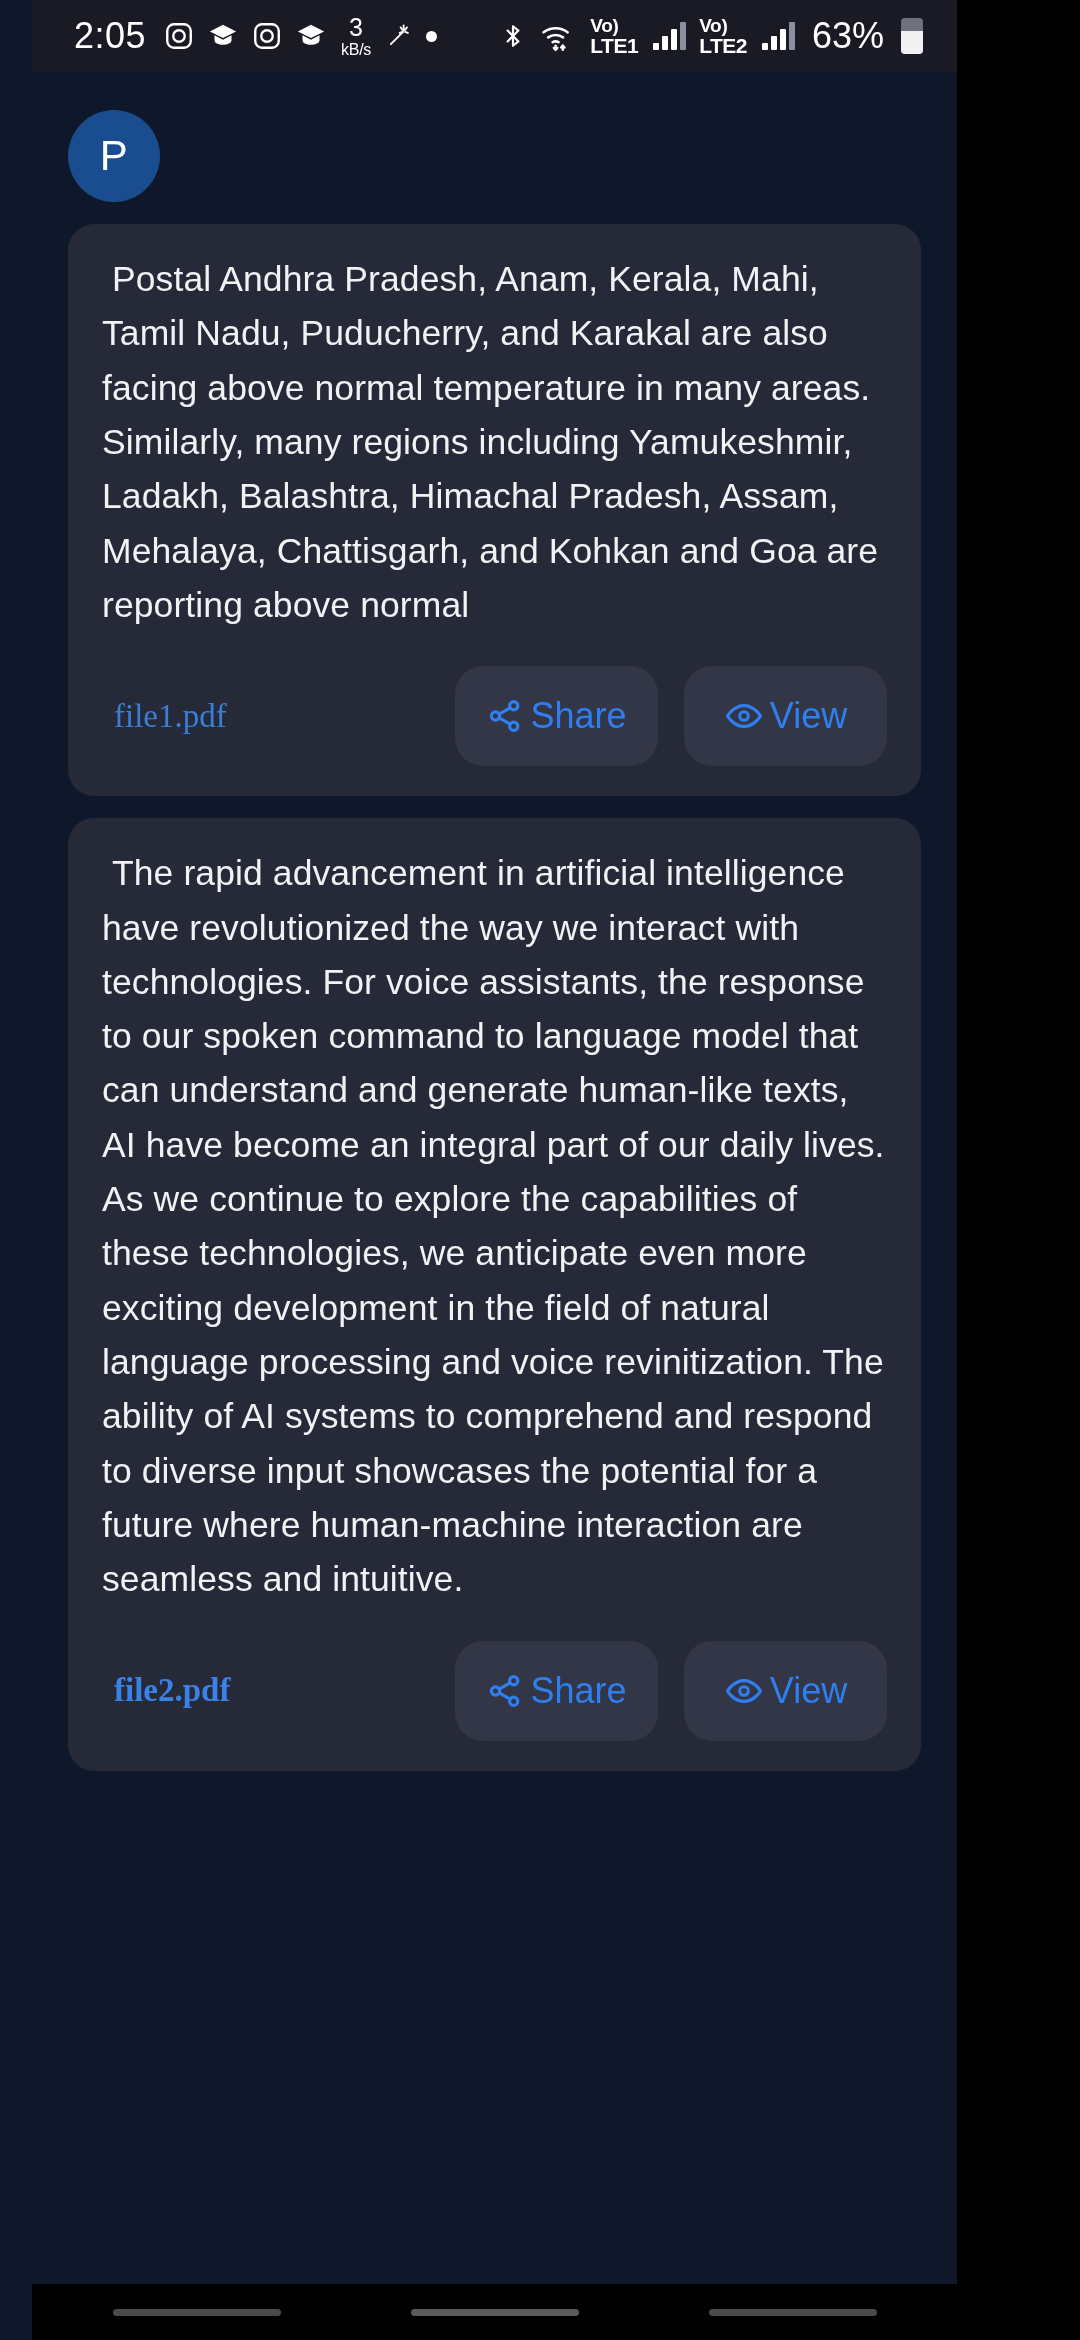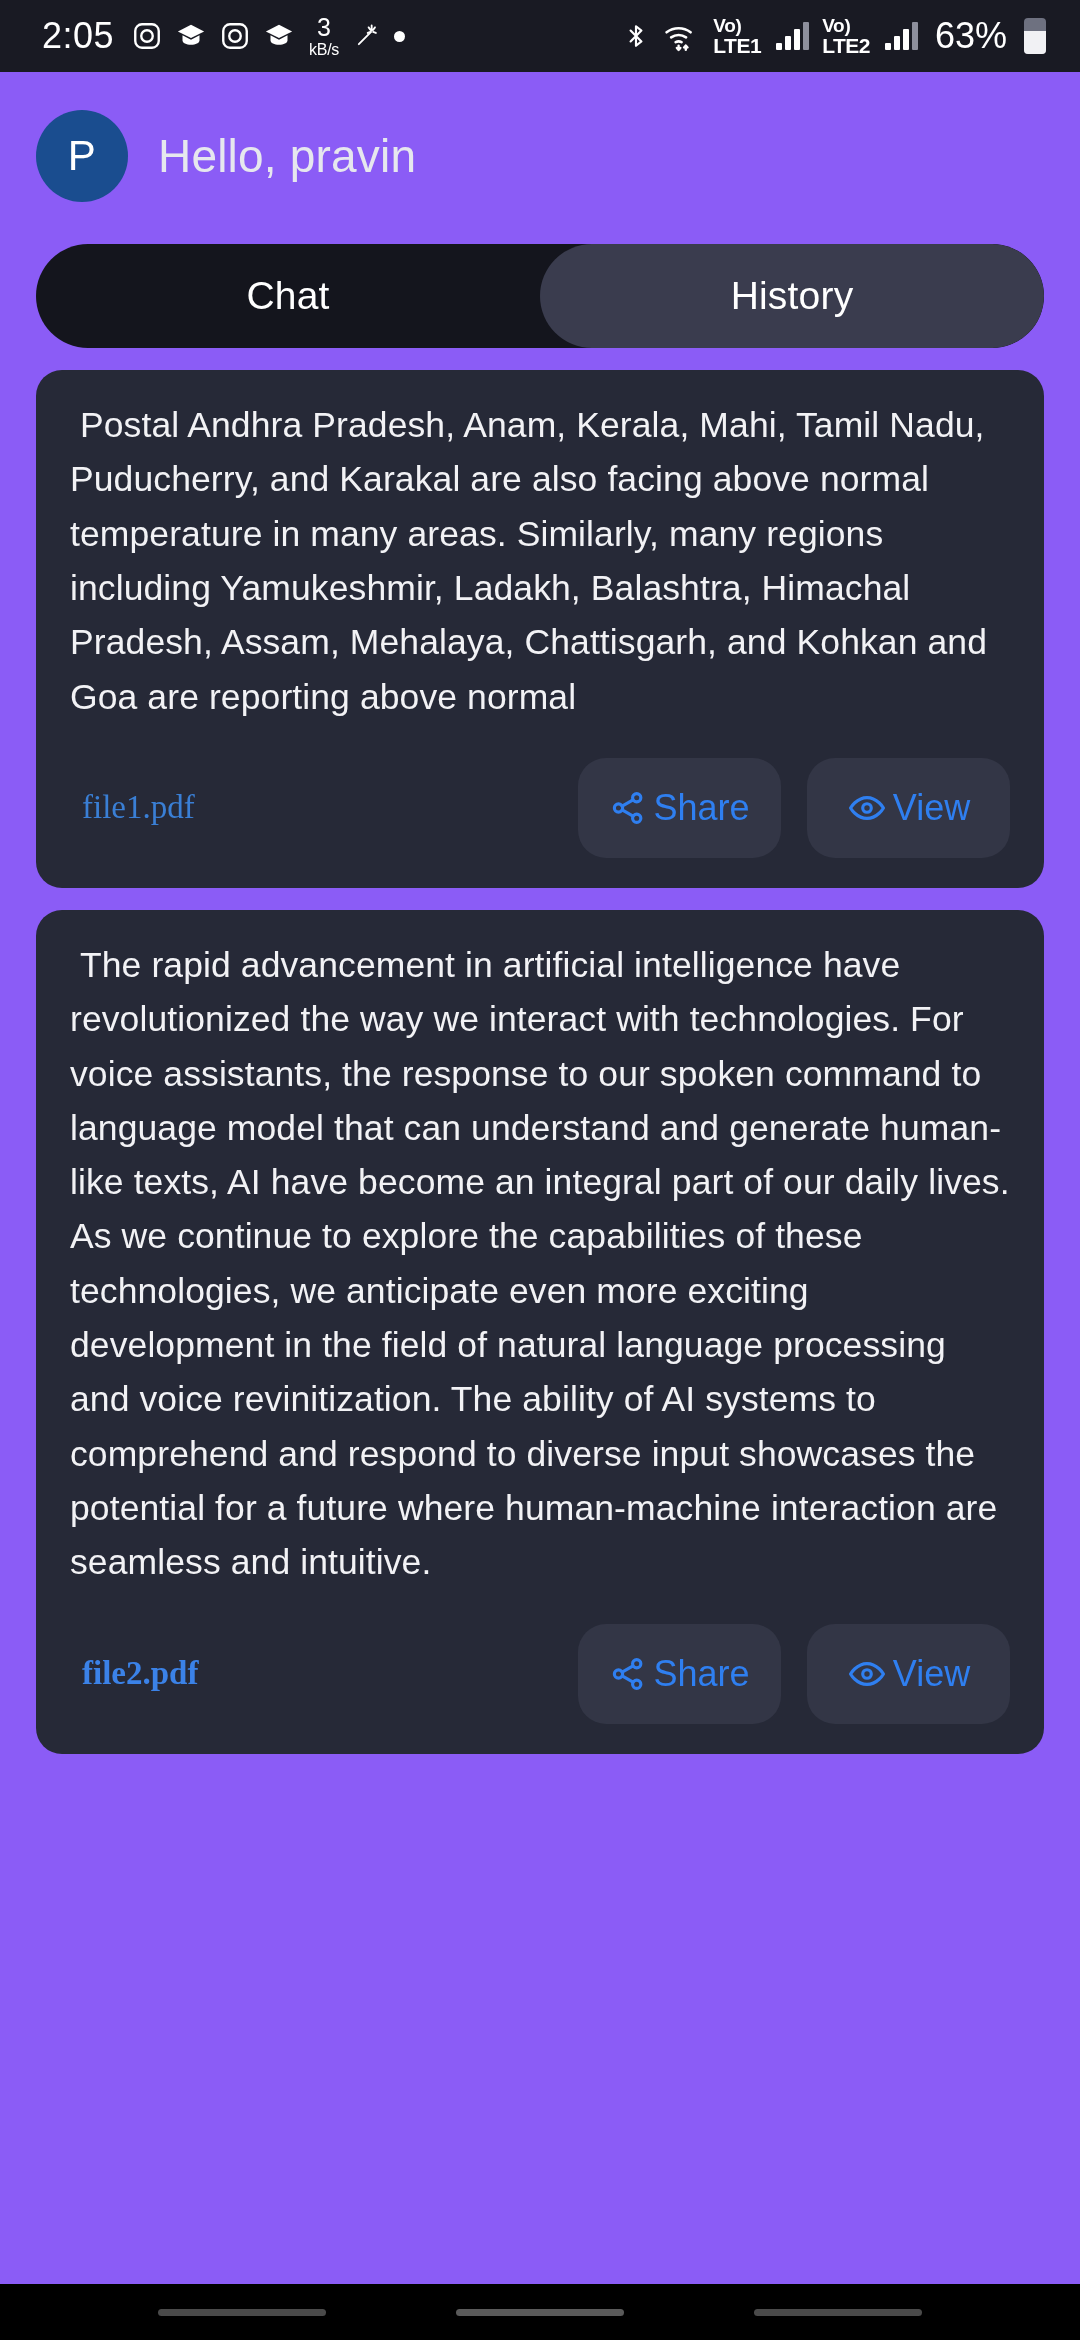--- a/index.html
+++ b/index.html
@@ -12,11 +12,12 @@
   }
   .phone {
     position: relative;
-    width: 1080px;
+    width: 957px;
     height: 2340px;
-    background: #8b5cf6;
+    background: #0f172a;
     display: flex;
     flex-direction: column;
+    padding-left: 32px;
   }
 
   

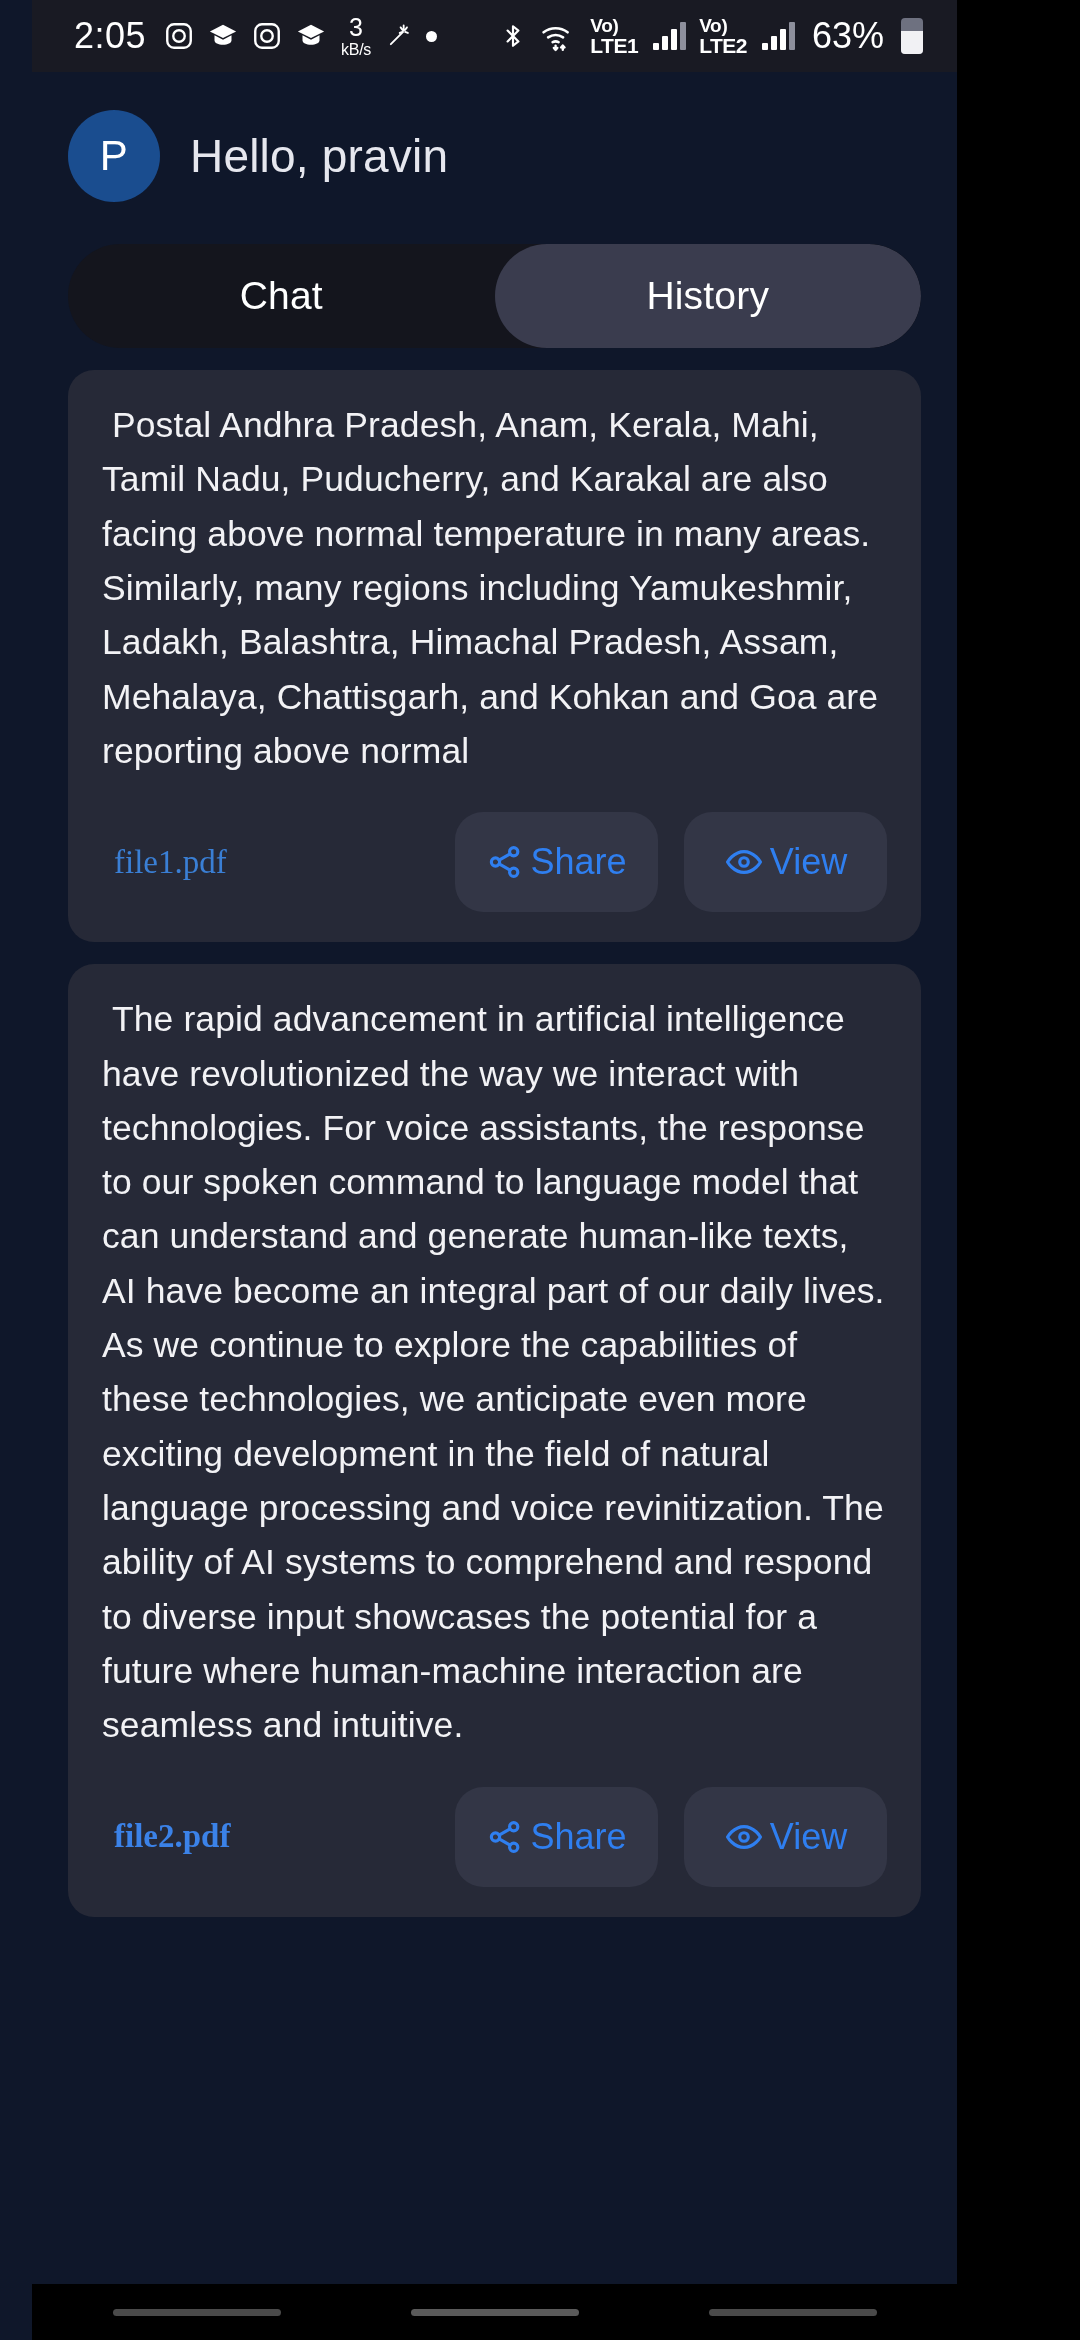--- a/index.html
+++ b/index.html
@@ -274,7 +274,6 @@
     <div class="avatar">
       <span>P</span>
     </div>
-    <div class="greet-text">Hello, pravin</div>
   </div>
 
   <div class="tabbar">

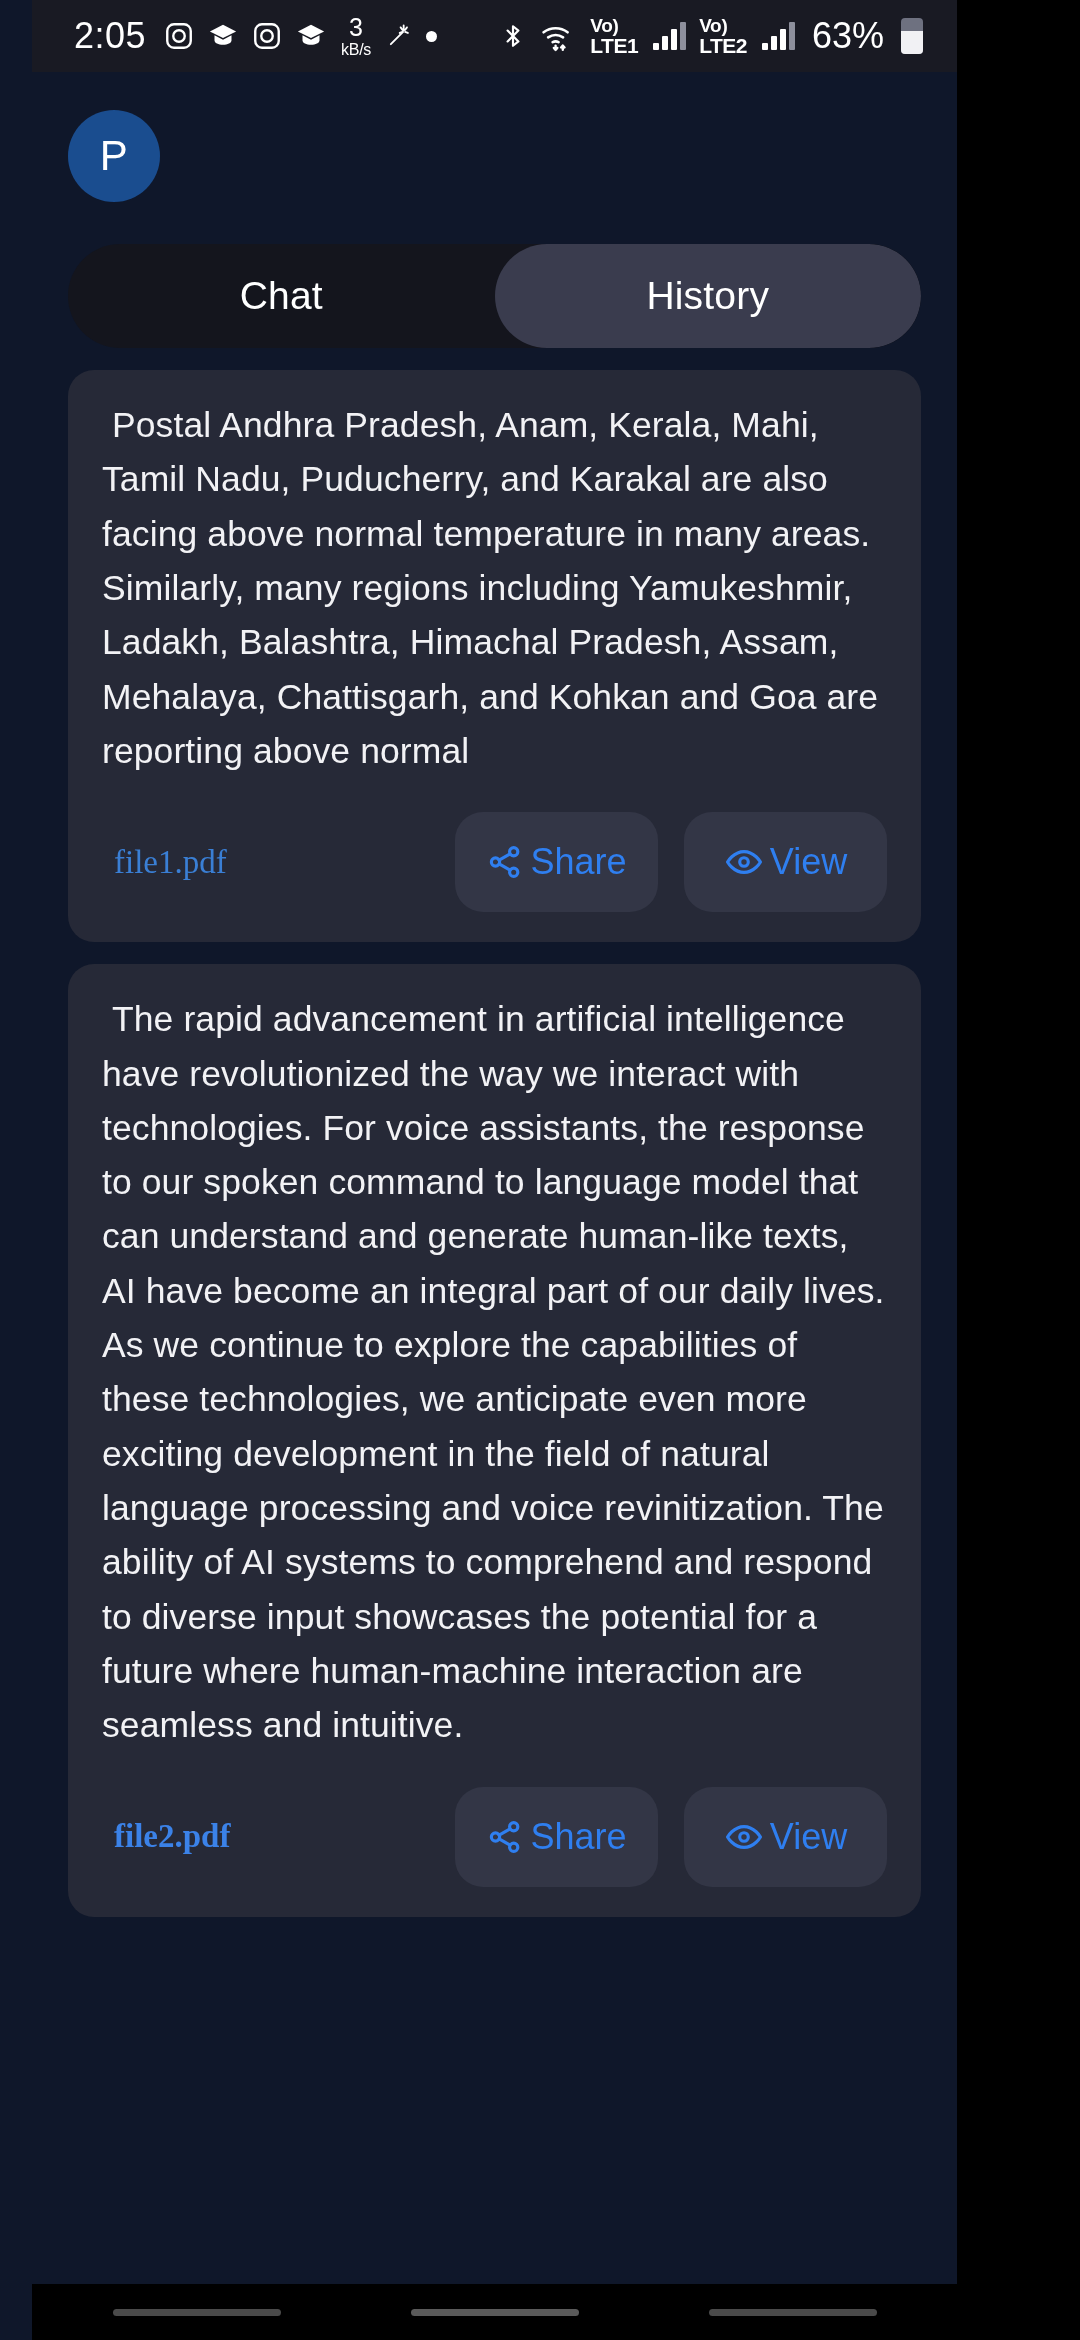--- a/index.html
+++ b/index.html
@@ -276,14 +276,6 @@
     </div>
   </div>
 
-  <div class="tabbar">
-    <div class="tab">
-      <span>Chat</span>
-    </div>
-    <div class="tab active">
-      <span>History</span>
-    </div>
-  </div>
 
   <div class="content">
 

